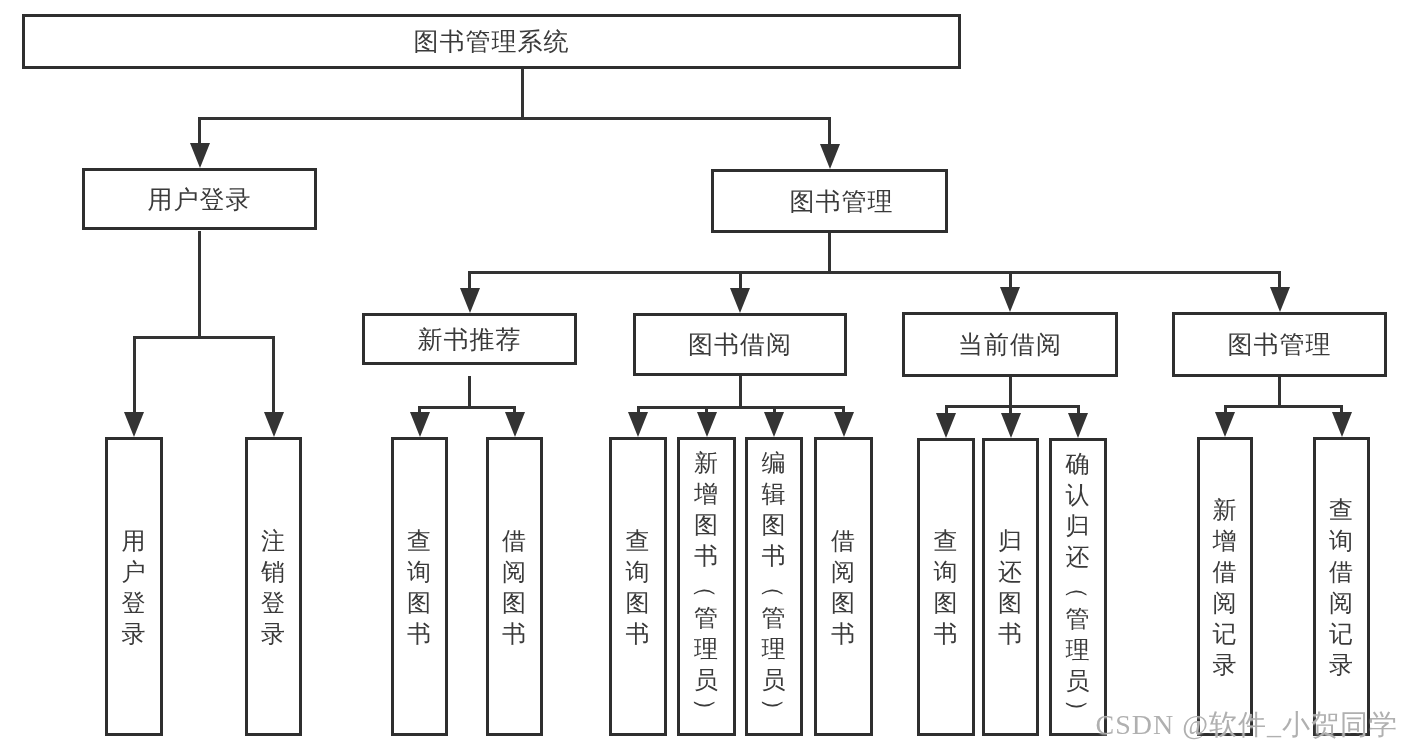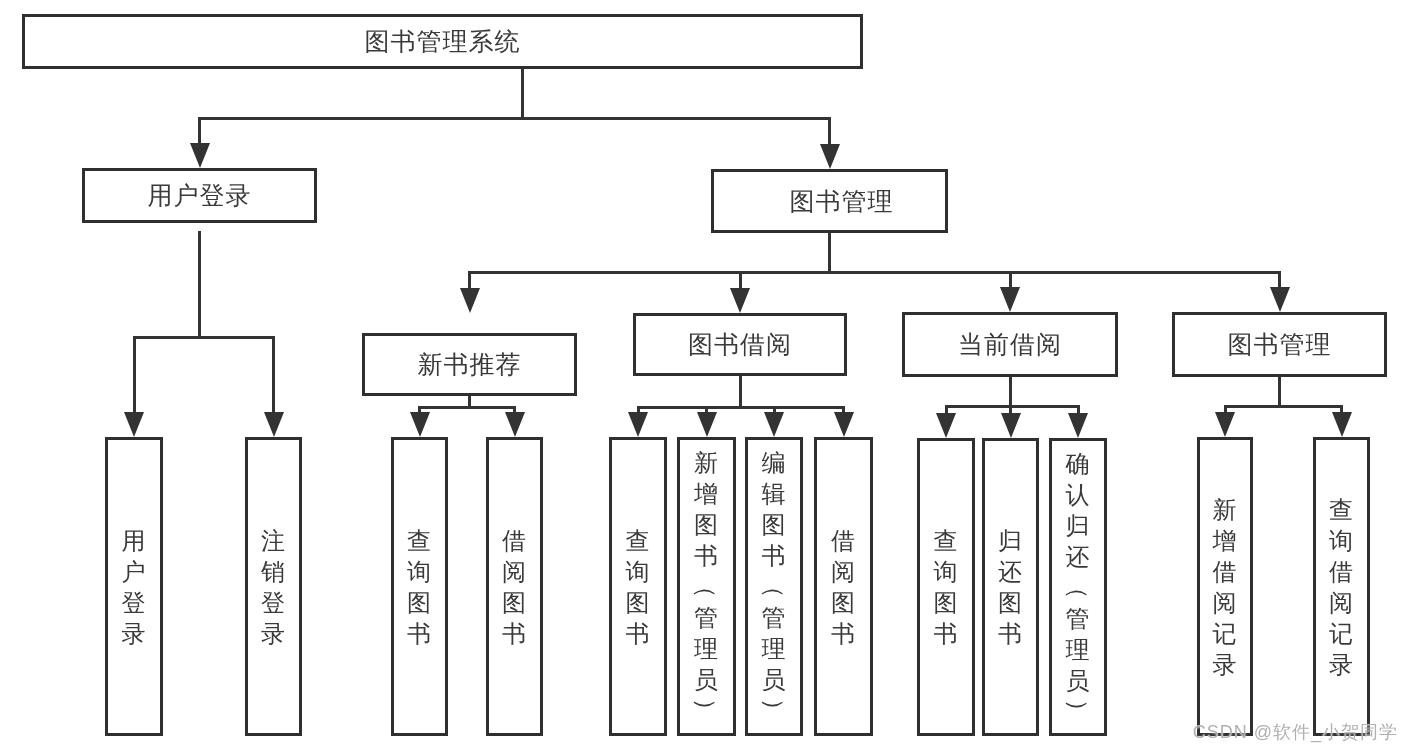--- a/index.html
+++ b/index.html
@@ -69,7 +69,7 @@
 
 <div class="canvas" id="canvas">
   <div class="watermark">CSDN @软件_小贺同学</div>
-<div class="node" style="left: 22px; top: 14px; width: 841px; height: 55px;">
+<div class="node" style="left: 22px; top: 14px; width: 939px; height: 55px;">
       <div class="label">图书管理系统</div>
     </div>
     <div class="node" style="left: 82px; top: 168px; width: 235px; height: 55px;">

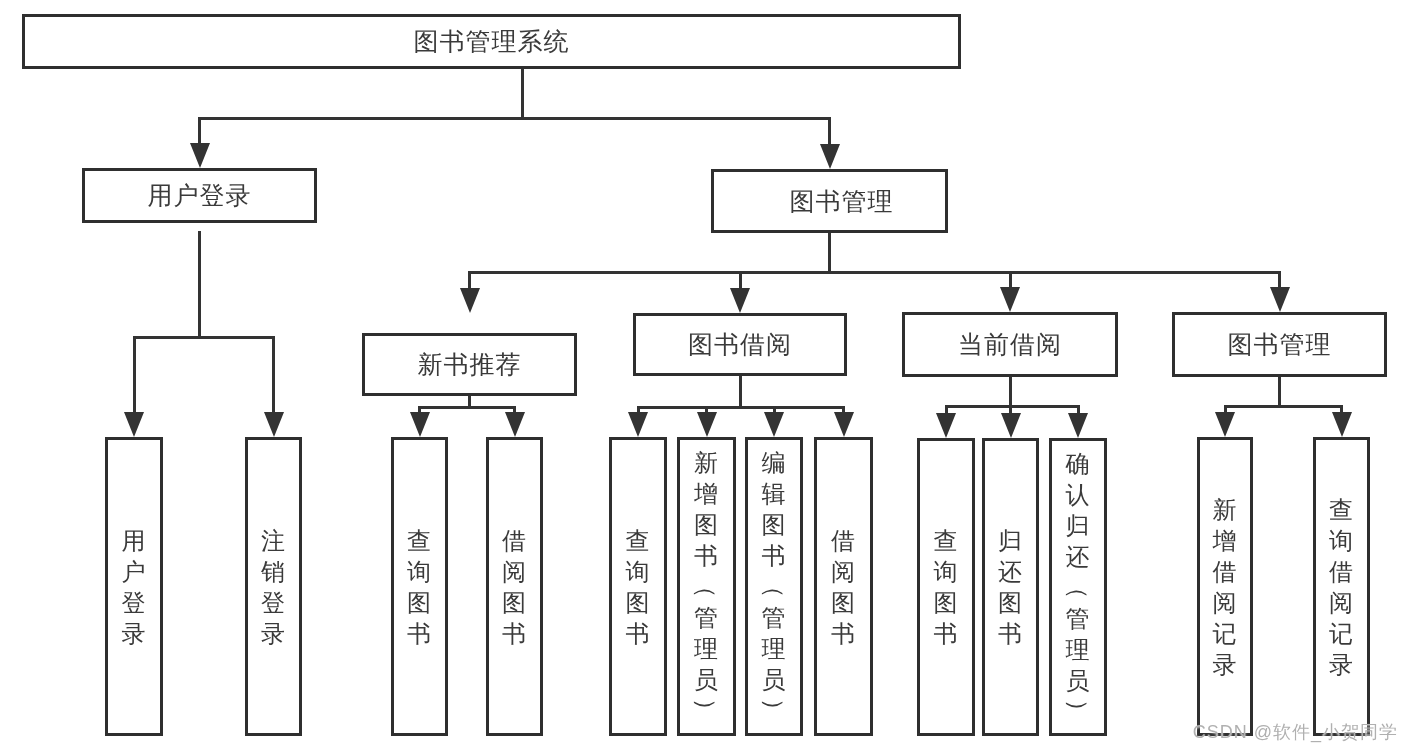--- a/index.html
+++ b/index.html
@@ -72,7 +72,7 @@
 <div class="node" style="left: 22px; top: 14px; width: 939px; height: 55px;">
       <div class="label">图书管理系统</div>
     </div>
-    <div class="node" style="left: 82px; top: 168px; width: 235px; height: 55px;">
+    <div class="node" style="left: 82px; top: 168px; width: 235px; height: 62px;">
       <div class="label">用户登录</div>
     </div>
     <div class="node" style="left: 711px; top: 169px; width: 237px; height: 64px; padding-left: 24px;">

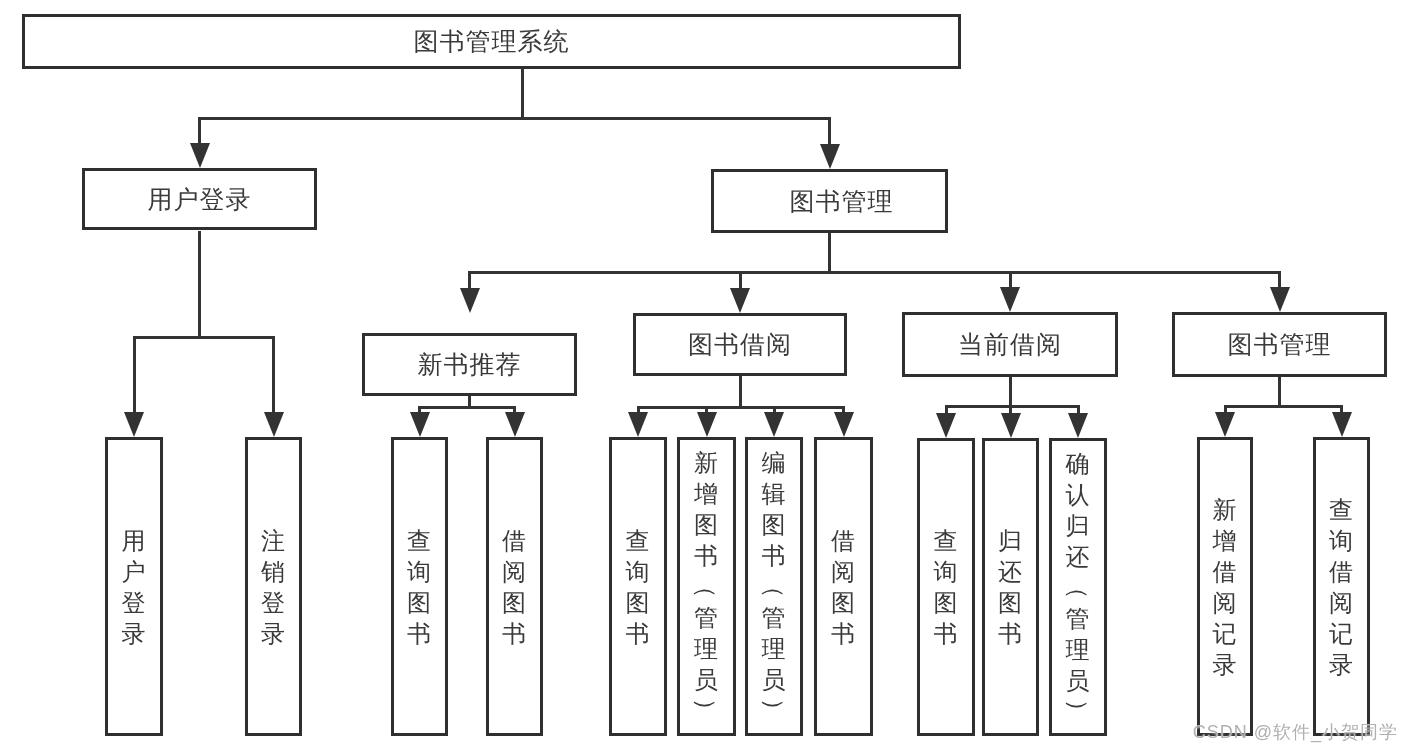--- a/index.html
+++ b/index.html
@@ -78,7 +78,7 @@
     <div class="node" style="left: 711px; top: 169px; width: 237px; height: 64px; padding-left: 24px;">
       <div class="label">图书管理</div>
     </div>
-    <div class="node" style="left: 362px; top: 313px; width: 215px; height: 63px; margin-top: 20px;">
+    <div class="node" style="left: 362px; top: 313px; width: 215px; height: 52px;">
       <div class="label">新书推荐</div>
     </div>
     <div class="node" style="left: 902px; top: 312px; width: 216px; height: 65px;">

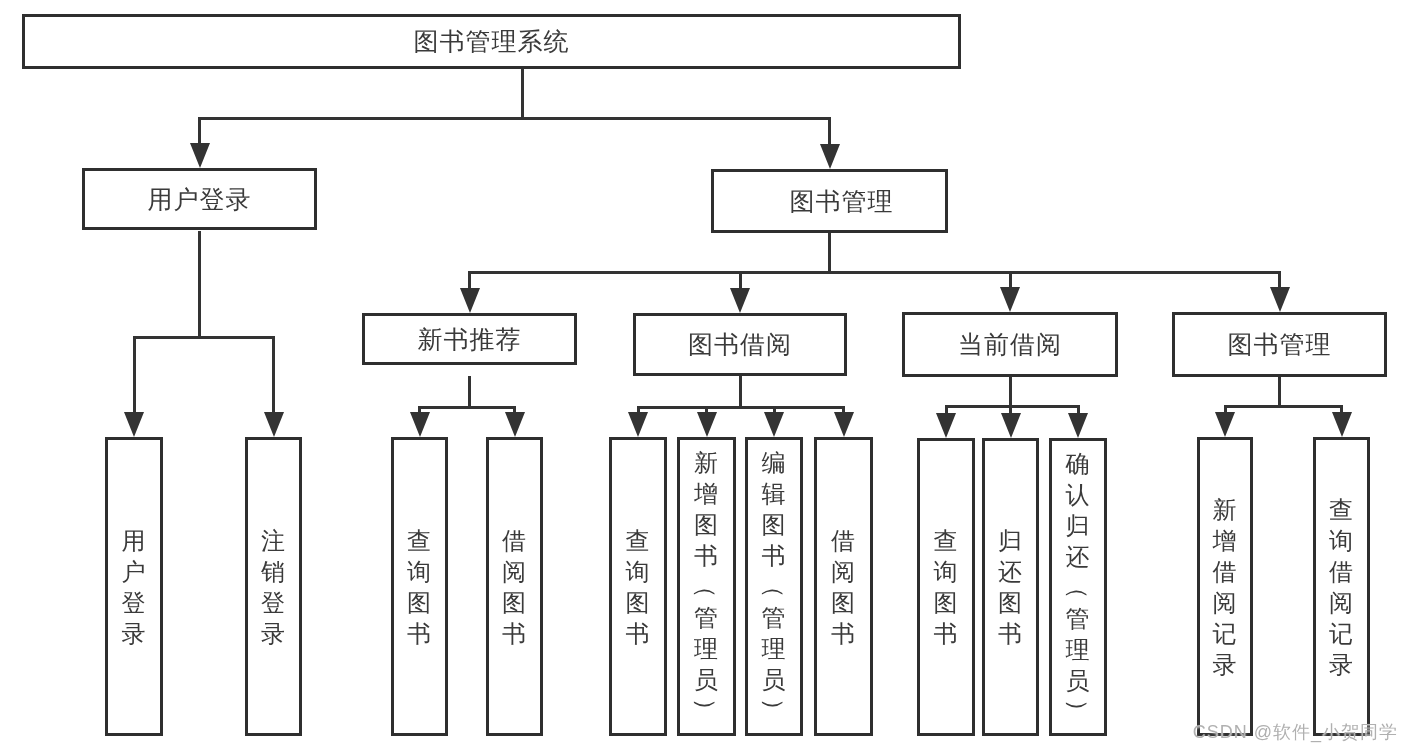--- a/index.html
+++ b/index.html
@@ -56,12 +56,13 @@
     position: absolute;
     right: 7px;
     bottom: 3px;
-    font-size: 18px;
+    font-size: 28px;
     letter-spacing: 1px;
     color: var(--watermark-color, #b0b0b0);
     text-shadow: 0 1px 2px rgba(255,255,255,0.85);
     z-index: 5;
     white-space: nowrap;
+    font-family: Liberation Serif, serif;
   }
 </style>
 </head>

